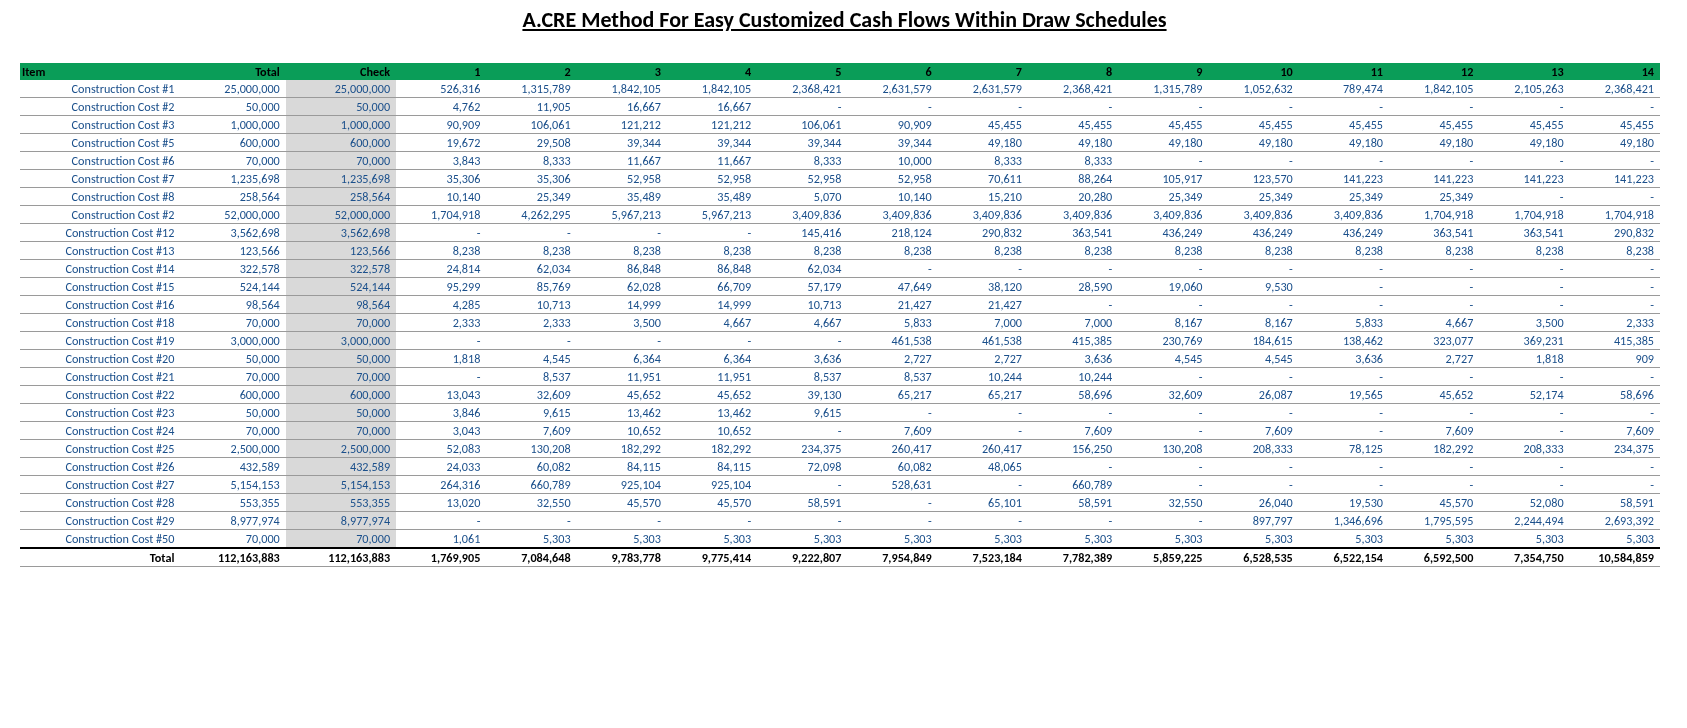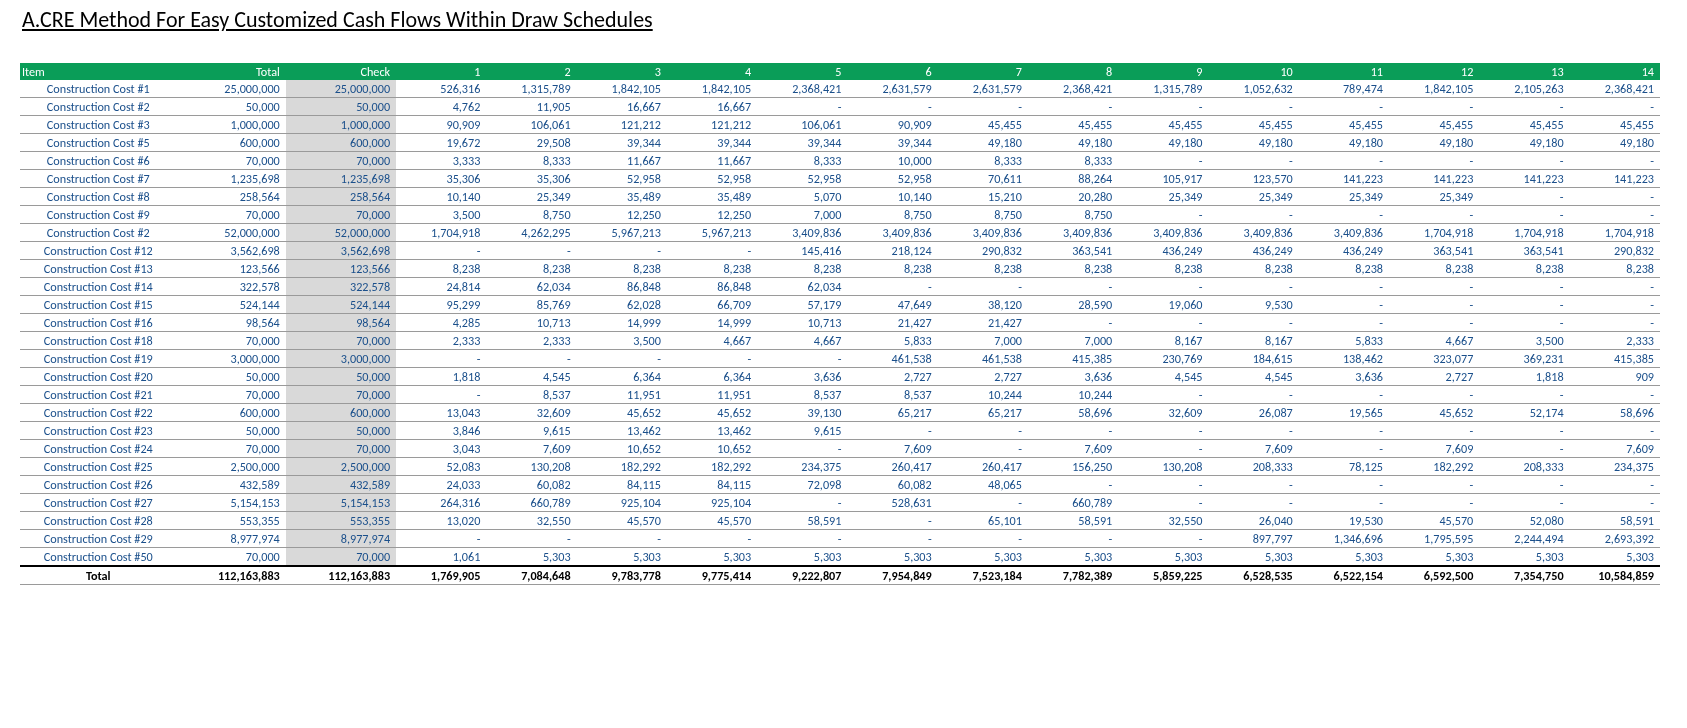--- a/index.html
+++ b/index.html
@@ -4,7 +4,7 @@
 <style>
   html,body{margin:0;padding:0;font-family:Calibri,Arial,sans-serif;background:#fff;color:#000;}
   .page{width:1687px;height:728px;position:relative;overflow:hidden;padding:6px 20px 0 20px;box-sizing:border-box;}
-  .title{font-size:22px;font-weight:normal;text-decoration:underline;color:#000;margin:0 0 30px 0;padding-left:2px;}
+  .title{font-size:22px;font-weight:bold;text-decoration:underline;color:#000;margin:0 0 30px 0;padding-left:2px;text-align:center;}
   table.sheet{border-collapse:collapse;width:1640px;table-layout:fixed;font-size:12.2px;}
   table.sheet th,table.sheet td{height:17px;line-height:17px;padding:0 6px 0 2px;white-space:nowrap;overflow:hidden;}
   table.sheet thead th{background:#0a9d58;color:#ffffff;font-weight:normal;text-align:right;border:none;}

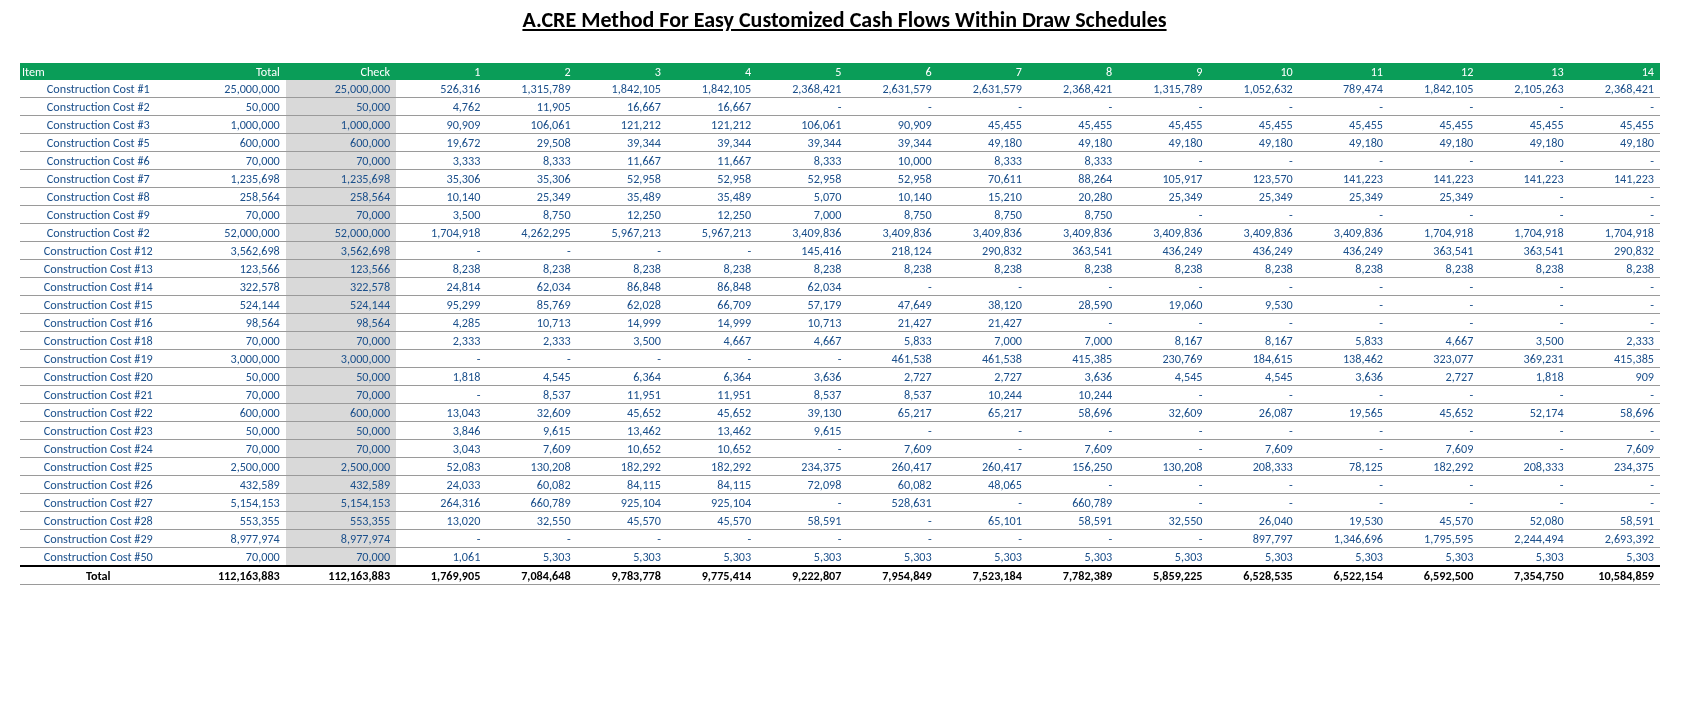--- a/index.html
+++ b/index.html
@@ -7,7 +7,7 @@
   .title{font-size:22px;font-weight:bold;text-decoration:underline;color:#000;margin:0 0 30px 0;padding-left:2px;text-align:center;}
   table.sheet{border-collapse:collapse;width:1640px;table-layout:fixed;font-size:12.2px;}
   table.sheet th,table.sheet td{height:17px;line-height:17px;padding:0 6px 0 2px;white-space:nowrap;overflow:hidden;}
-  table.sheet thead th{background:#0a9d58;color:#ffffff;font-weight:normal;text-align:right;border:none;}
+  table.sheet thead th{background:#0a9d58;color:#000000;font-weight:bold;text-align:right;border:none;}
   table.sheet thead th.left{text-align:left;}
   table.sheet td{border-bottom:1px solid #9a9a9a;}
   table.sheet td.item{text-align:center;color:#1a4f8b;}

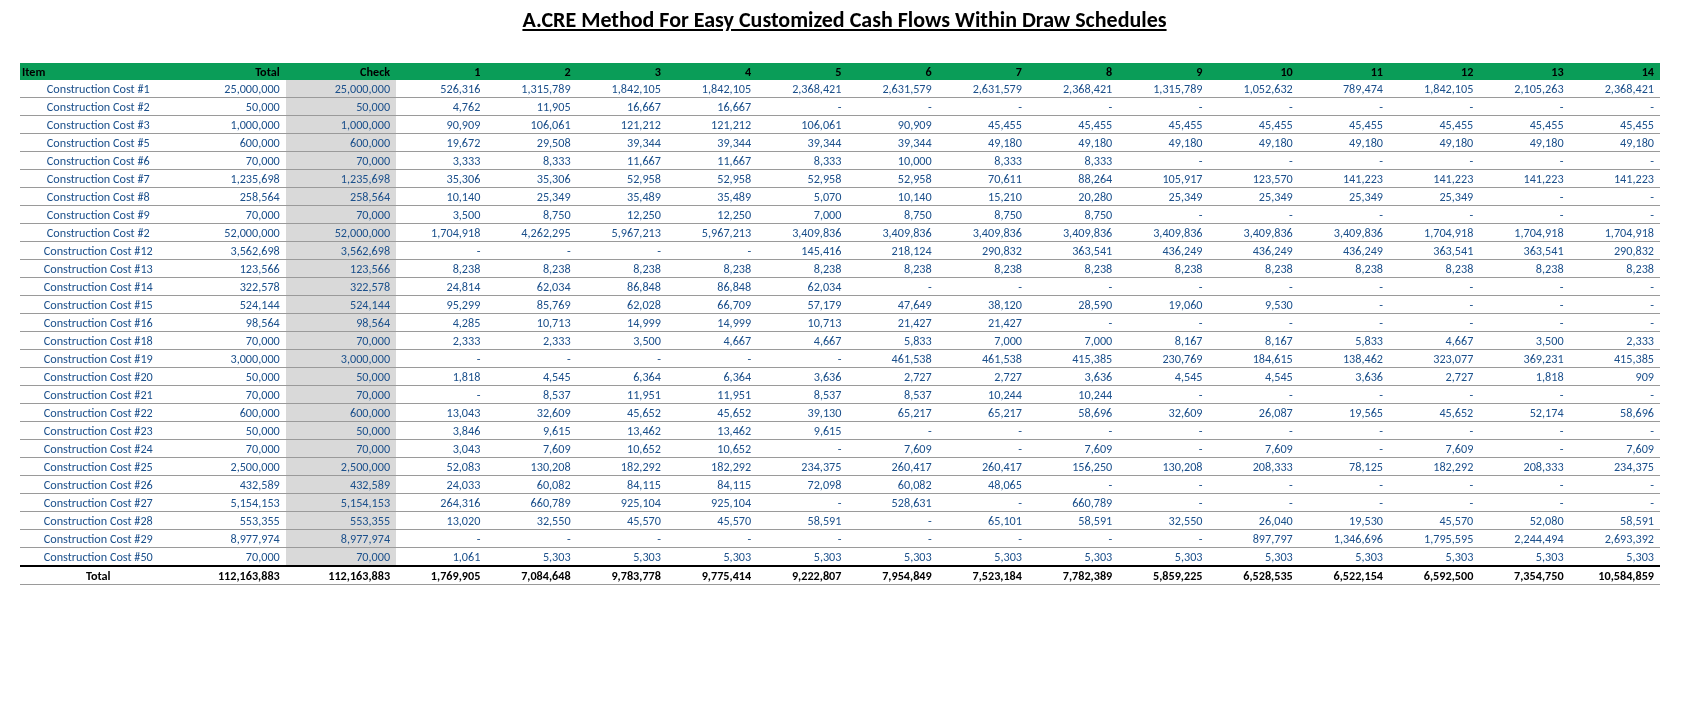--- a/index.html
+++ b/index.html
@@ -10,7 +10,7 @@
   table.sheet thead th{background:#0a9d58;color:#000000;font-weight:bold;text-align:right;border:none;}
   table.sheet thead th.left{text-align:left;}
   table.sheet td{border-bottom:1px solid #9a9a9a;}
-  table.sheet td.item{text-align:center;color:#1a4f8b;}
+  table.sheet td.item{text-align:right;color:#1a4f8b;}
   table.sheet td.total{text-align:right;color:#1a4f8b;}
   table.sheet td.check{text-align:right;color:#1a4f8b;background:#d9d9d9;}
   table.sheet td.num{text-align:right;color:#1a4f8b;}

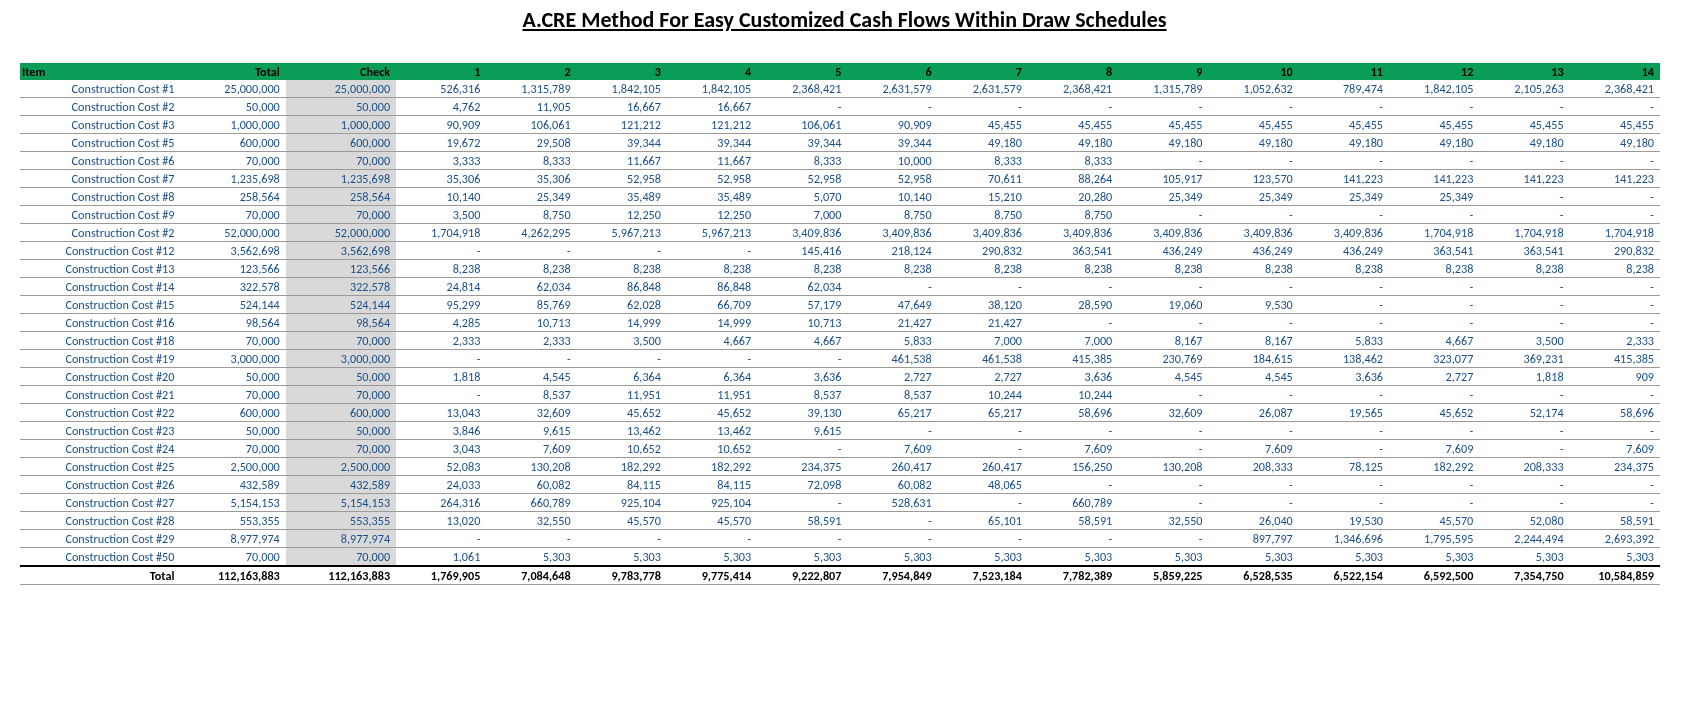--- a/index.html
+++ b/index.html
@@ -148,7 +148,7 @@
           <td class="item">Construction Cost #6</td>
           <td class="total">70,000</td>
           <td class="check">70,000</td>
-          <td class="num">3,333</td>
+          <td class="num">3,843</td>
           <td class="num">8,333</td>
           <td class="num">11,667</td>
           <td class="num">11,667</td>

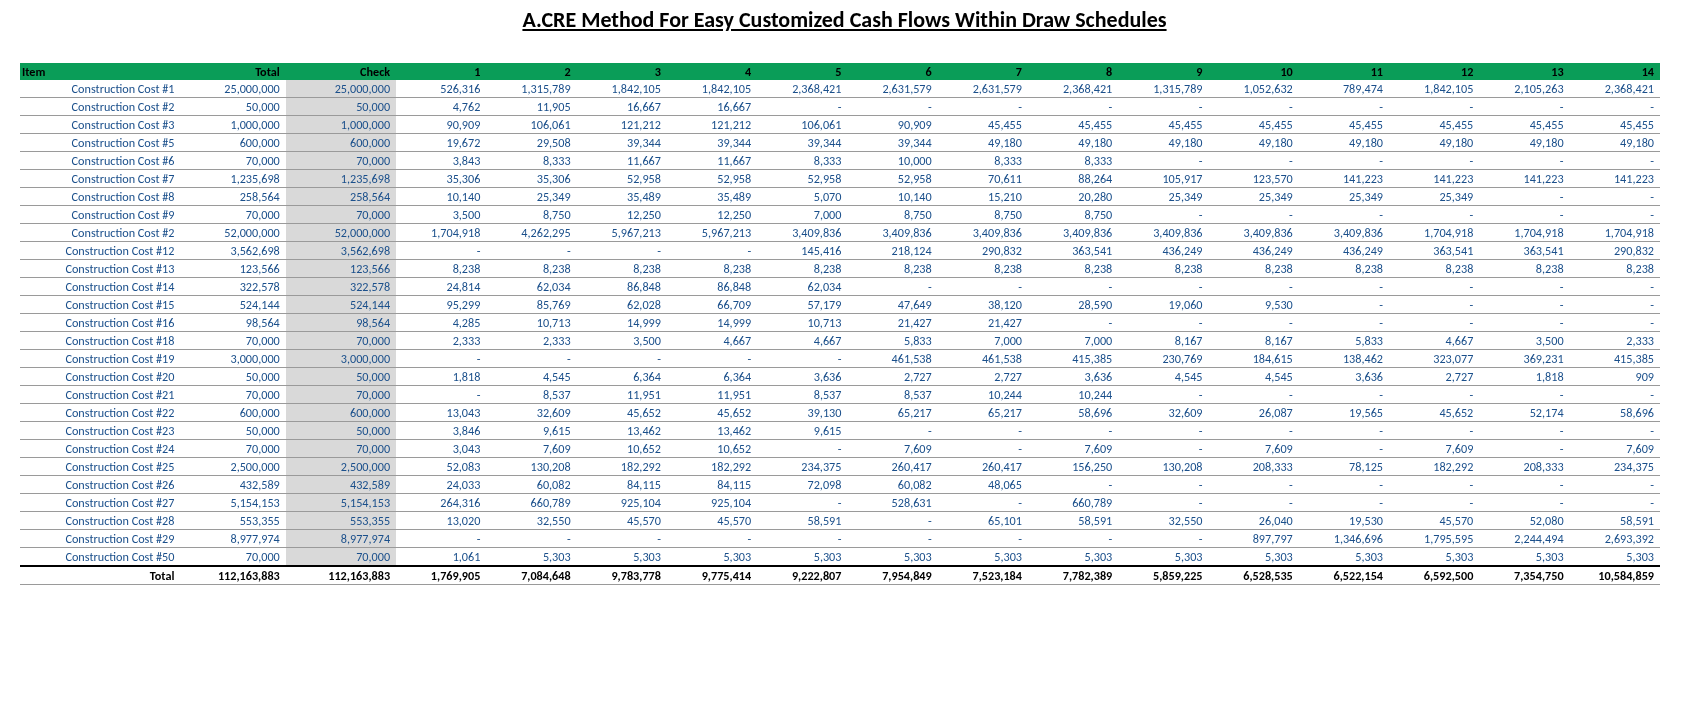--- a/index.html
+++ b/index.html
@@ -202,25 +202,6 @@
           <td class="num">-</td>
         </tr>
         <tr>
-          <td class="item">Construction Cost #9</td>
-          <td class="total">70,000</td>
-          <td class="check">70,000</td>
-          <td class="num">3,500</td>
-          <td class="num">8,750</td>
-          <td class="num">12,250</td>
-          <td class="num">12,250</td>
-          <td class="num">7,000</td>
-          <td class="num">8,750</td>
-          <td class="num">8,750</td>
-          <td class="num">8,750</td>
-          <td class="num">-</td>
-          <td class="num">-</td>
-          <td class="num">-</td>
-          <td class="num">-</td>
-          <td class="num">-</td>
-          <td class="num">-</td>
-        </tr>
-        <tr>
           <td class="item">Construction Cost #2</td>
           <td class="total">52,000,000</td>
           <td class="check">52,000,000</td>

